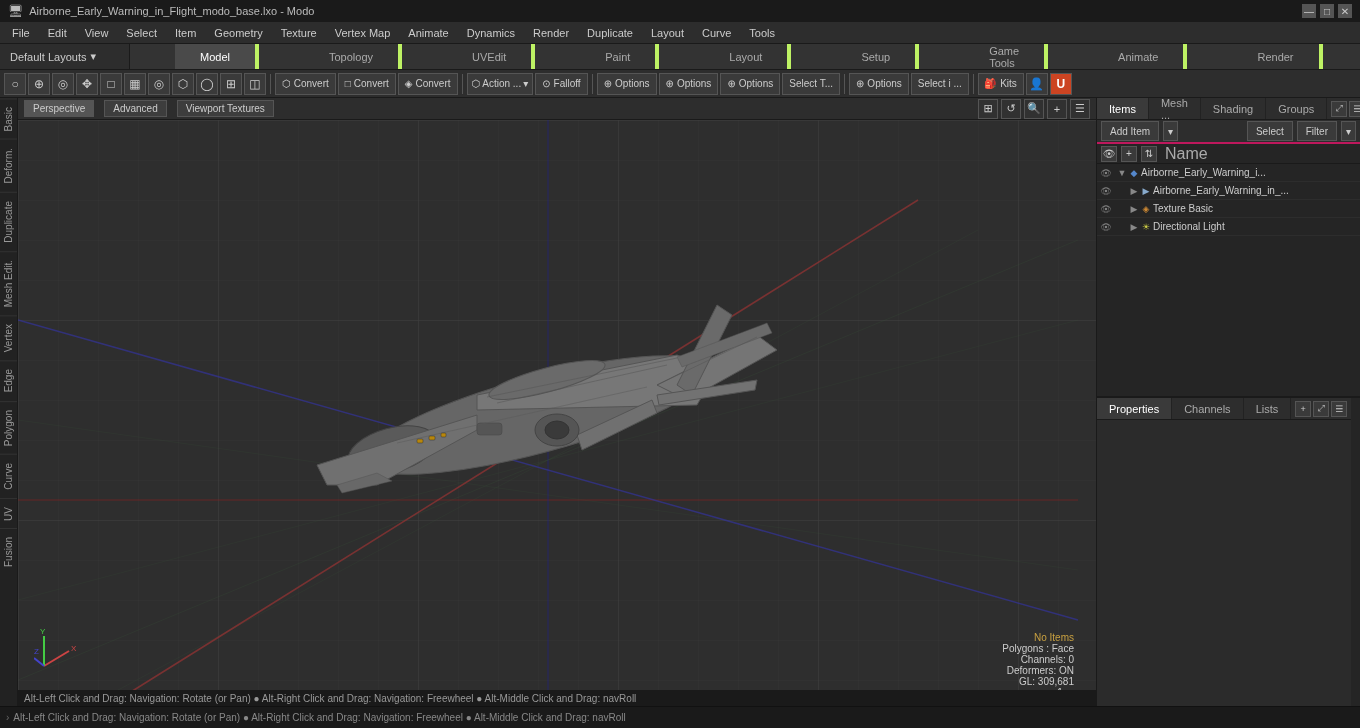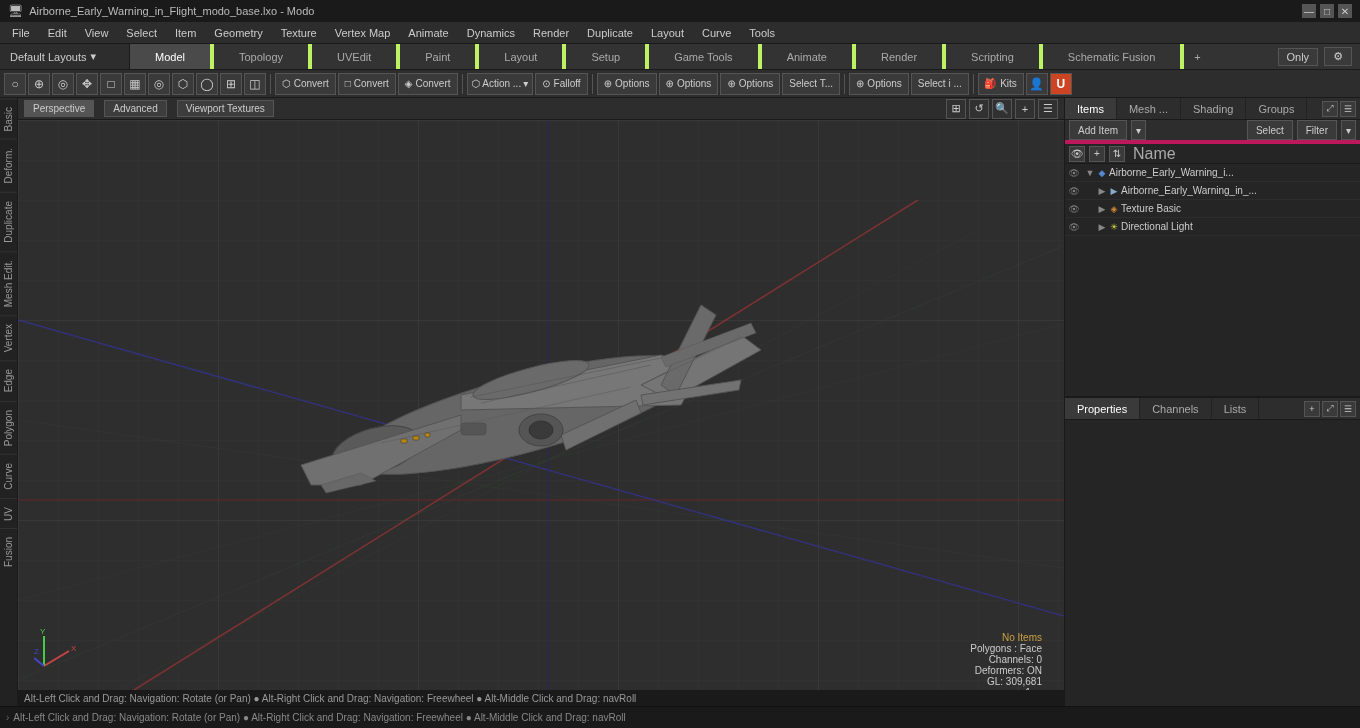--- a/index.html
+++ b/index.html
@@ -44,6 +44,7 @@
       display: flex;
       align-items: stretch;
       border-bottom: 1px solid #1a1a1a;
+      gap: 45px;
     }
     #layouts-dropdown {
       background: #2d2d2d;

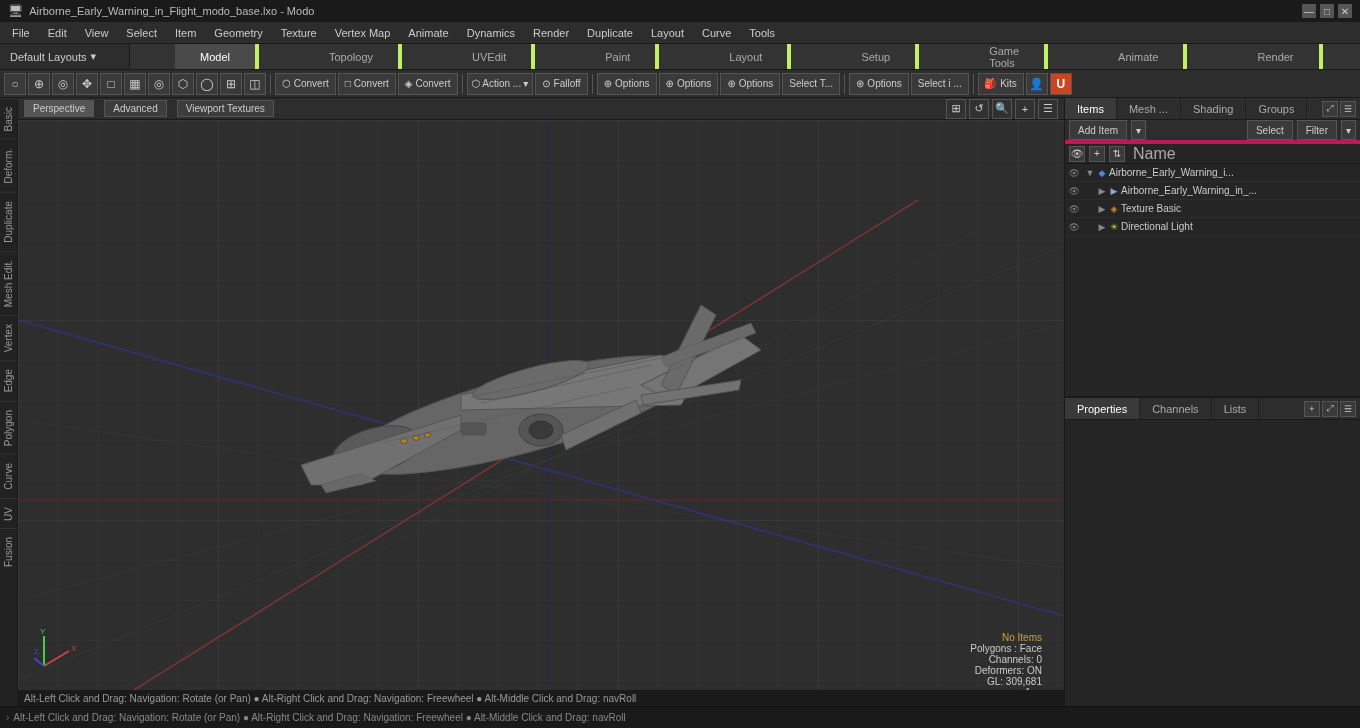--- a/index.html
+++ b/index.html
@@ -252,7 +252,7 @@
 
     
     #right-panel {
-      width: 296px;
+      width: 264px;
       display: flex;
       flex-direction: column;
       background: #2b2b2b;

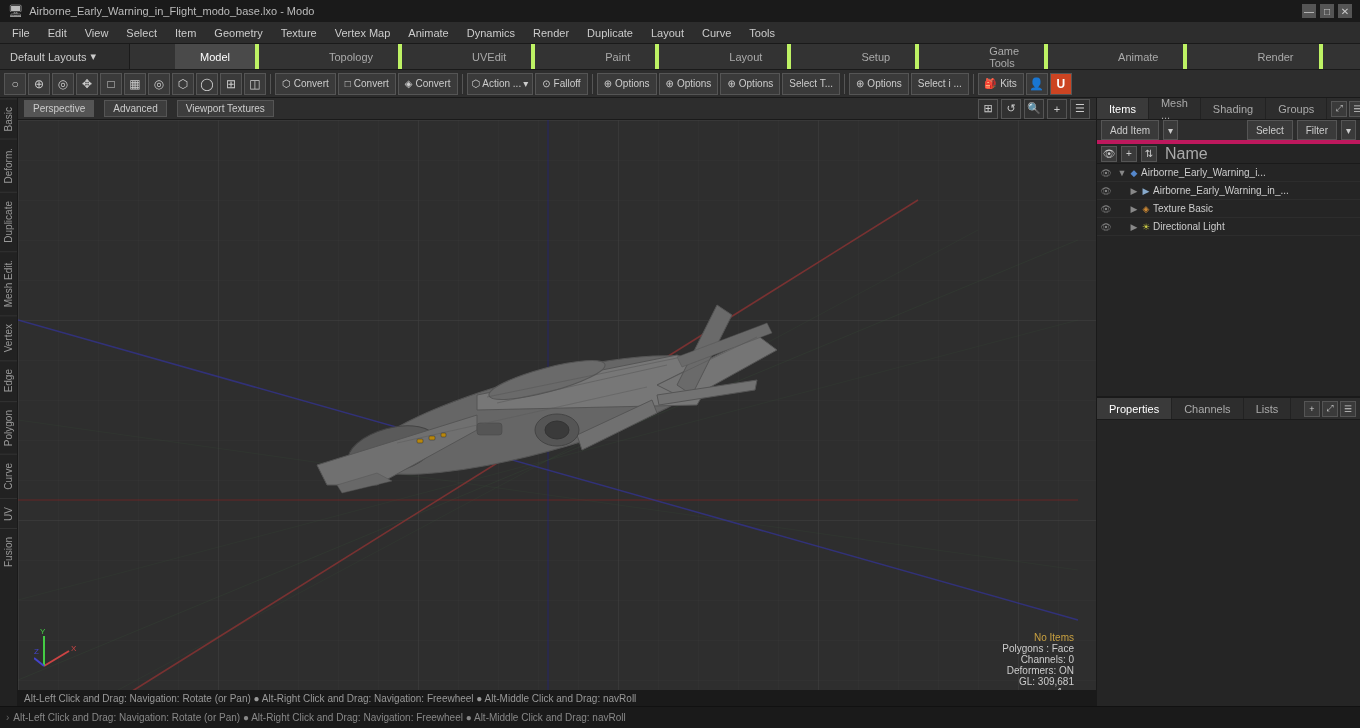--- a/index.html
+++ b/index.html
@@ -296,7 +296,7 @@
       align-items: center;
       padding: 0 4px;
       gap: 4px;
-      border-bottom: 4px solid #be185d;
+      border-bottom: 2px solid #be185d;
     }
     .items-tb-btn {
       height: 20px;

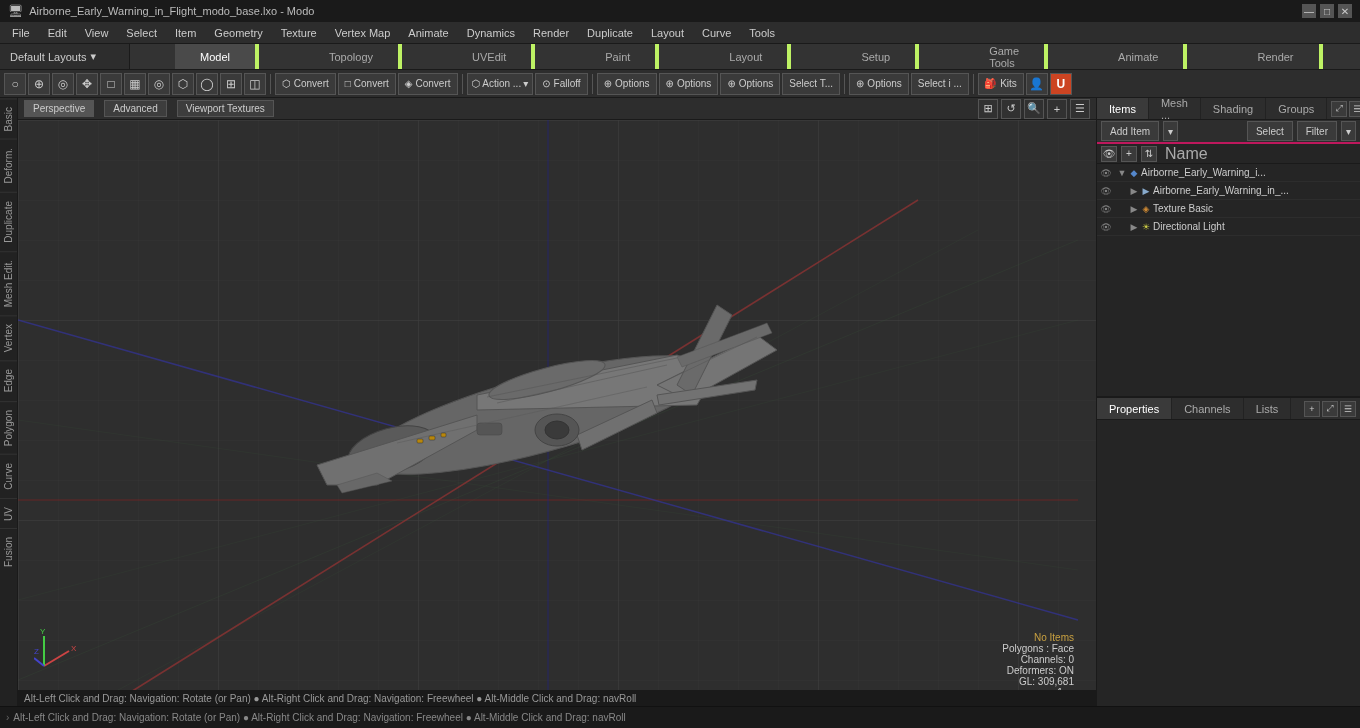--- a/index.html
+++ b/index.html
@@ -356,7 +356,7 @@
       height: 310px;
       border-top: 2px solid #1a1a1a;
       display: flex;
-      flex-direction: column;
+      flex-direction: row;
     }
     #properties-tabs {
       height: 22px;

